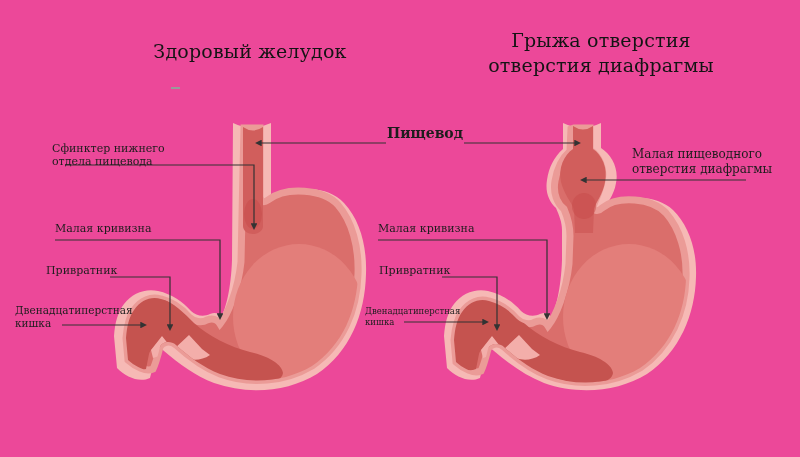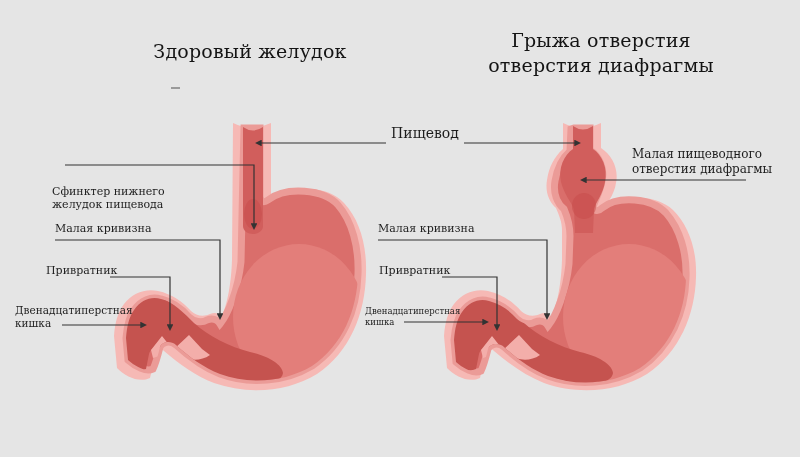--- a/index.html
+++ b/index.html
@@ -3,7 +3,7 @@
 <meta charset="utf-8">
 <style>
   html,body{margin:0;padding:0;background:#ffffff;}
-  #canvas{position:relative;width:800px;height:457px;background:#e5e5e5;overflow:hidden;
+  #canvas{position:relative;width:800px;height:457px;background:#ec4899;overflow:hidden;
           font-family:"DejaVu Serif","Liberation Serif",serif;color:#1b1b1b;}
   #organ-layer{position:absolute;left:0;top:0;width:800px;height:457px;}
   .title{position:absolute;font-size:19px;font-weight:500;text-align:center;letter-spacing:.2px;color:#141414;}

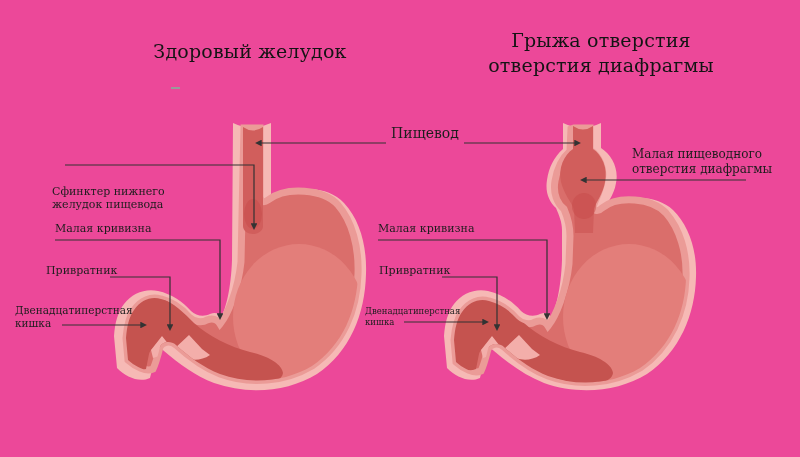--- a/index.html
+++ b/index.html
@@ -84,7 +84,7 @@
     <div>желудок пищевода</div>
   </div>
 
-  <div class="lbl lbl-esoph" style="left:358px;top:125px;width:134px;text-align:center;">Пищевод</div>
+  <div class="lbl lbl-esoph" style="left:358px;top:125px;width:134px;text-align:center;font-weight:bold;">Пищевод</div>
 
   <div class="lbl lbl-hernia" style="left:632px;top:147px;">
     <div>Малая пищеводного</div>

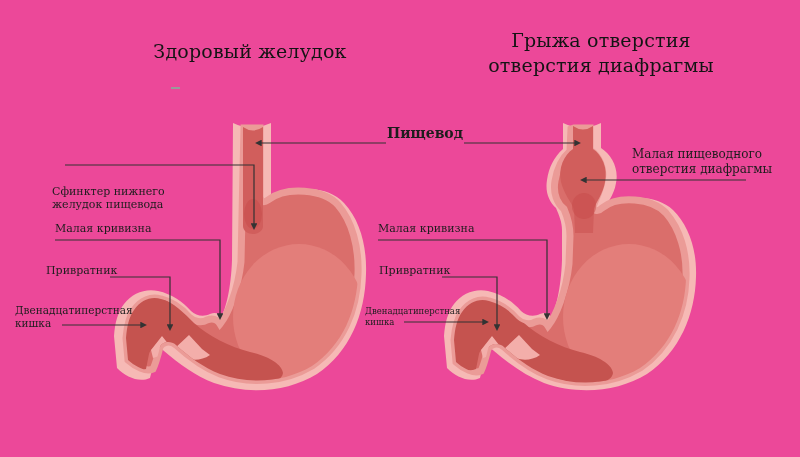--- a/index.html
+++ b/index.html
@@ -79,7 +79,7 @@
 
   <div class="tiny-dash"></div>
 
-  <div class="lbl" style="left:52px;top:142px;margin-top:43px;">
+  <div class="lbl" style="left:52px;top:142px;">
     <div>Сфинктер нижнего</div>
     <div>желудок пищевода</div>
   </div>

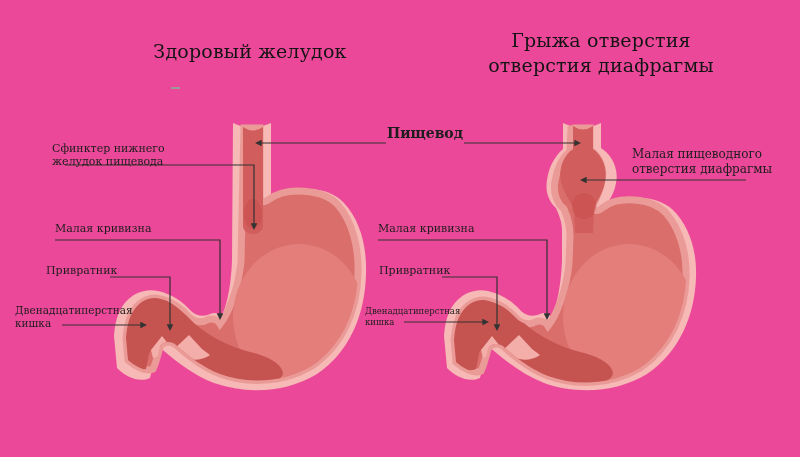--- a/index.html
+++ b/index.html
@@ -81,7 +81,7 @@
 
   <div class="lbl" style="left:52px;top:142px;">
     <div>Сфинктер нижнего</div>
-    <div>желудок пищевода</div>
+    <div>отдела пищевода</div>
   </div>
 
   <div class="lbl lbl-esoph" style="left:358px;top:125px;width:134px;text-align:center;font-weight:bold;">Пищевод</div>

